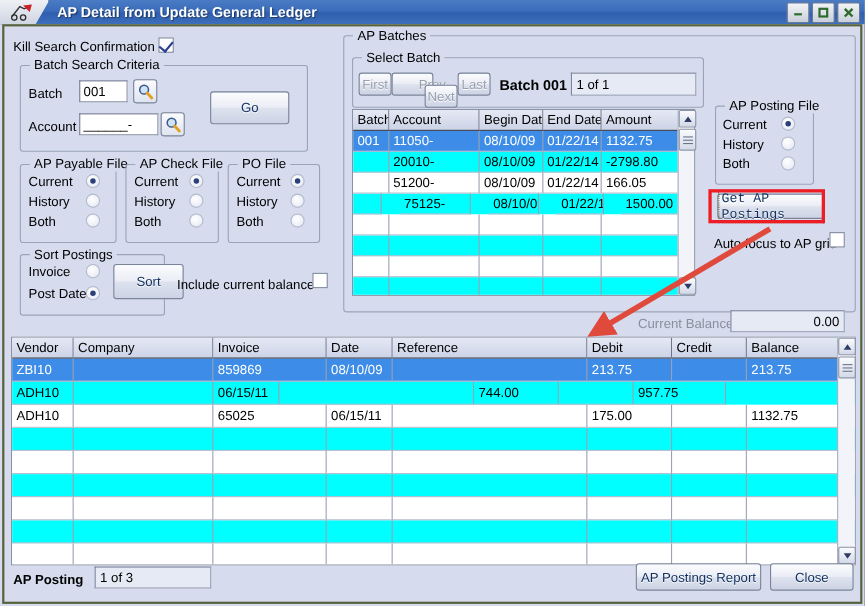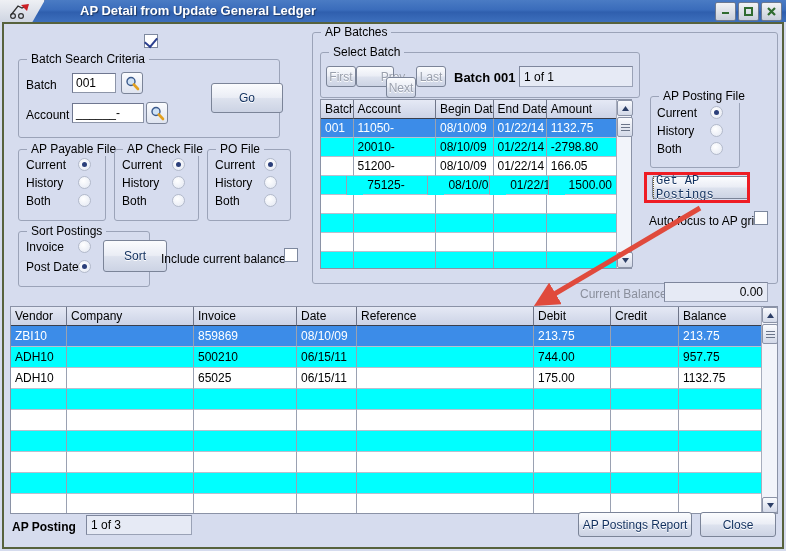--- a/index.html
+++ b/index.html
@@ -35,7 +35,6 @@
     color:#ffffff;font-size:13px;font-weight:bold;
     text-shadow:1px 1px 1px rgba(0,0,0,.45);
     white-space:nowrap;
-    margin-left:28px;
   }
   .tb-btns{position:absolute;right:4px;top:2px;height:18px;display:flex;gap:2px;}
   .tb-btn{

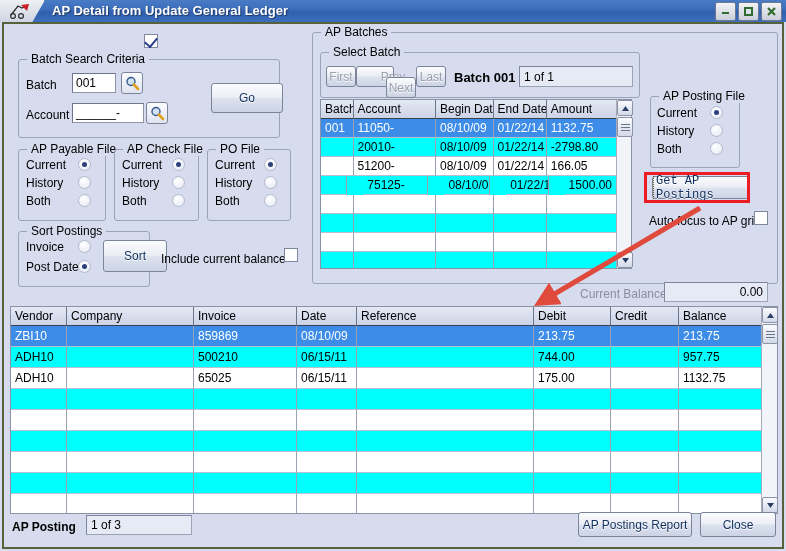--- a/index.html
+++ b/index.html
@@ -200,6 +200,7 @@
 
   <div class="client">
 
+    <div class="lbl" style="left:8px;top:11px;">Kill Search Confirmation</div>
     <div class="chk on" style="left:140px;top:10px;"></div>
 
     <div class="gbox" style="left:14px;top:35px;width:262px;height:79px;">

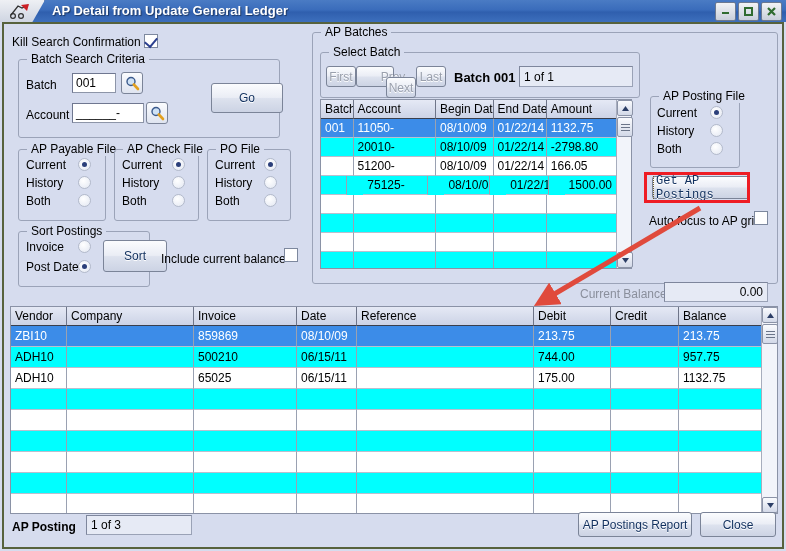--- a/index.html
+++ b/index.html
@@ -222,7 +222,7 @@
         <path d="M8.8 8.5 L13 13" stroke="#e2a020" stroke-width="2.6" stroke-linecap="round"></path>
       </svg>
     </div>
-    <div class="btn" style="left:187px;top:59px;width:72px;height:30px;margin-left:20px;">
+    <div class="btn" style="left:187px;top:59px;width:72px;height:30px;">
       <span>Go</span>
     </div>
 

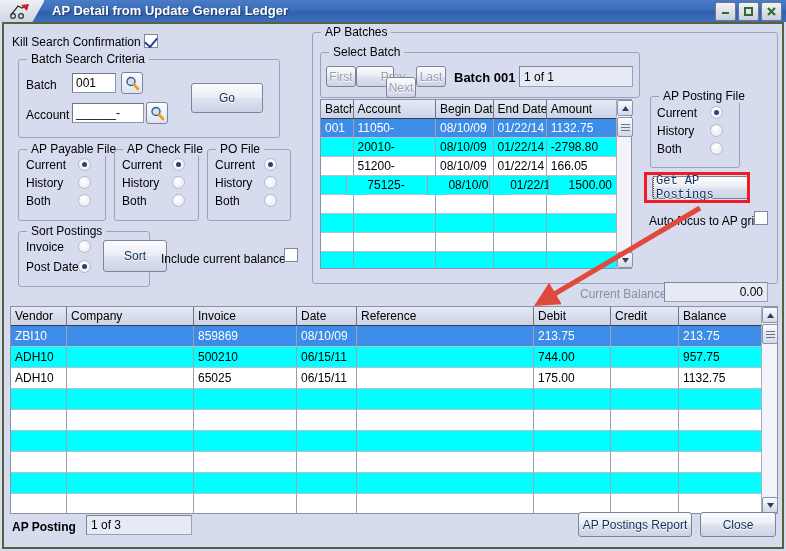--- a/index.html
+++ b/index.html
@@ -423,7 +423,6 @@
           <div class="grid-row row-cyan" style="height: 21px;">
             <div class="gc" style="width: 56px; line-height: 20px;">ADH10</div>
             <div class="gc" style="width: 127px; line-height: 20px;"></div>
-            <div class="gc" style="width: 103px; line-height: 20px;">500210</div>
             <div class="gc" style="width: 60px; line-height: 20px;">06/15/11</div>
             <div class="gc" style="width: 177px; line-height: 20px;"></div>
             <div class="gc" style="width: 77px; line-height: 20px;">744.00</div>

